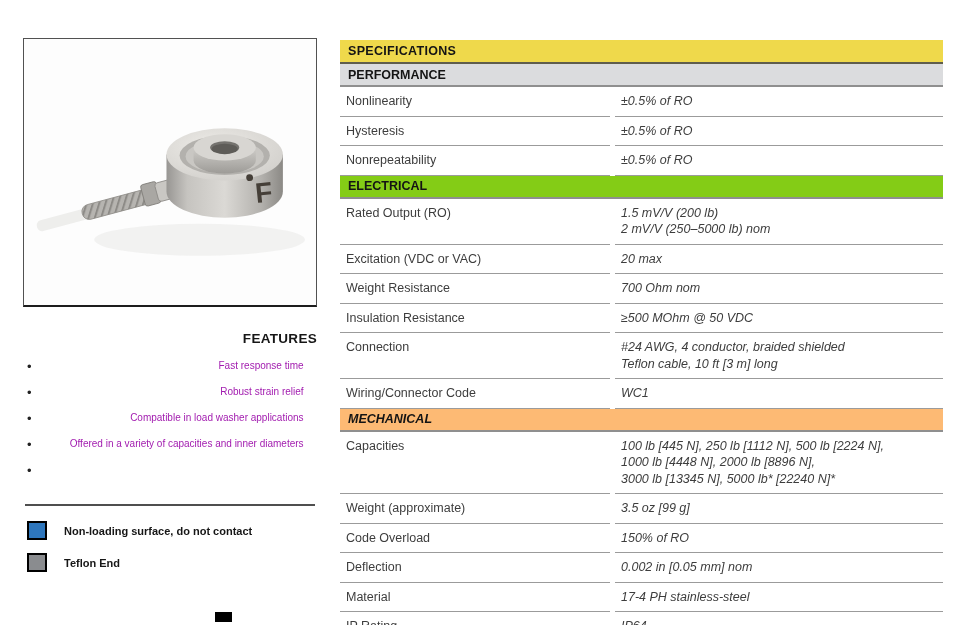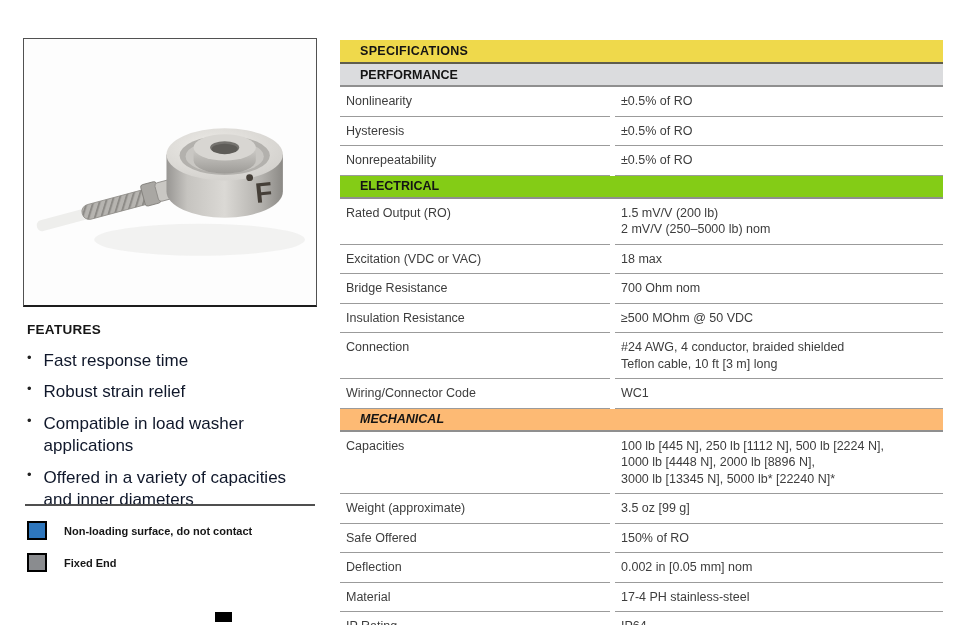--- a/index.html
+++ b/index.html
@@ -42,7 +42,7 @@
   
   .spec-table { position:absolute; left:340px; top:40px; width:603px; font-size:12.5px; }
   .t-title {
-    height:22px; display:flex; align-items:center; padding-left:20px;
+    height:22px; display:flex; align-items:center; padding-left:8px;
     font-weight:bold; color:#141414; letter-spacing:.3px;
     border-bottom:2px solid #5f5d4c;
   }

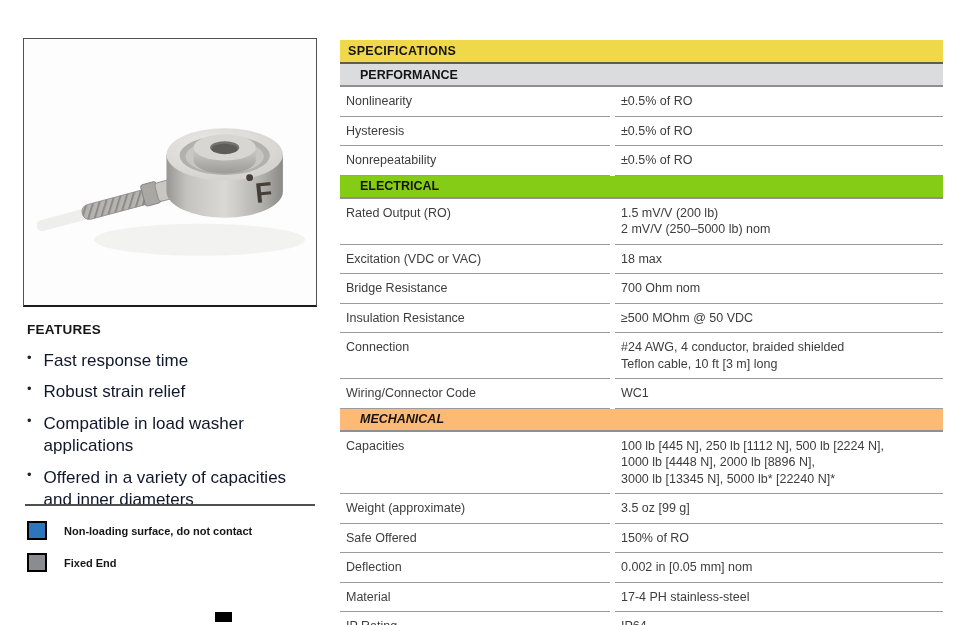--- a/index.html
+++ b/index.html
@@ -47,7 +47,7 @@
     border-bottom:2px solid #5f5d4c;
   }
   .t-band {
-    height:21px; display:flex; align-items:center; padding-left:20px;
+    height:21px; display:flex; align-items:center; padding-left:8px;
     font-weight:bold; color:#141414;
     border-bottom:2px solid #8f8f8f;
   }

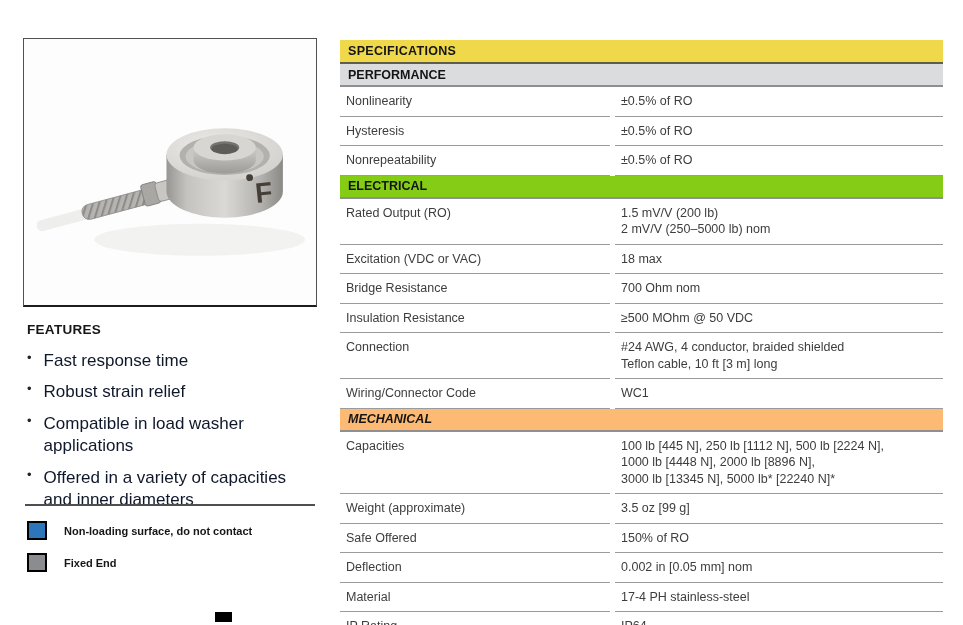--- a/index.html
+++ b/index.html
@@ -58,7 +58,7 @@
   }
   .t-row .val {
     flex:1; box-sizing:border-box; padding:6px 8px 6px 6px;
-    line-height:1.32; border-bottom:1px solid #9b9b9b; white-space:pre-line;
+    line-height:1.32; border-bottom:1px solid #9b9b9b; white-space:pre-line;font-style:italic;
   }
 </style>
 </head>

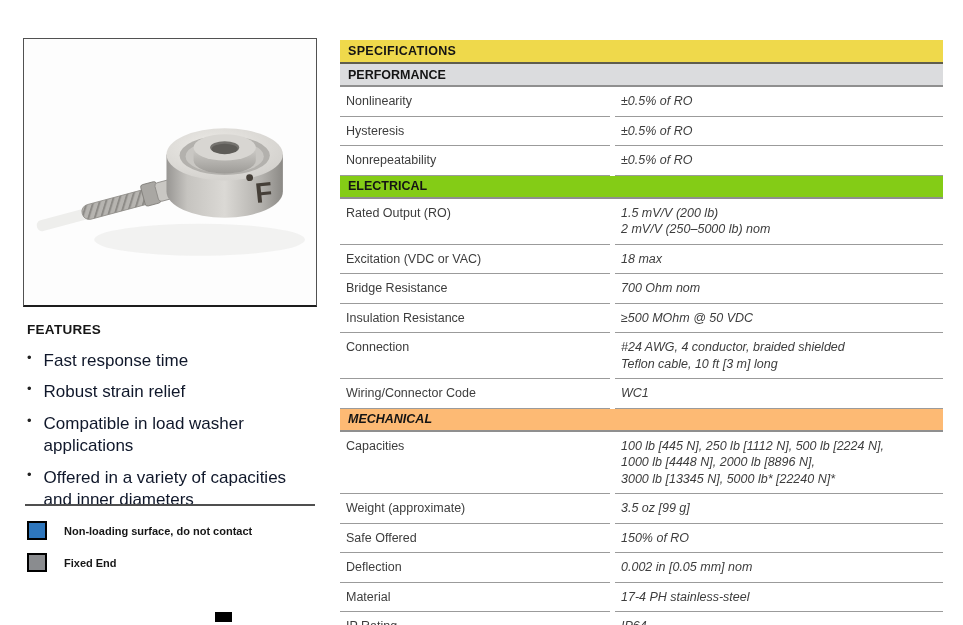--- a/index.html
+++ b/index.html
@@ -185,7 +185,7 @@
     </div>
     <div class="t-row">
       <div class="lab">Excitation (VDC or VAC)</div>
-      <div class="val">18 max</div>
+      <div class="val">20 max</div>
     </div>
     <div class="t-row">
       <div class="lab">Bridge Resistance</div>

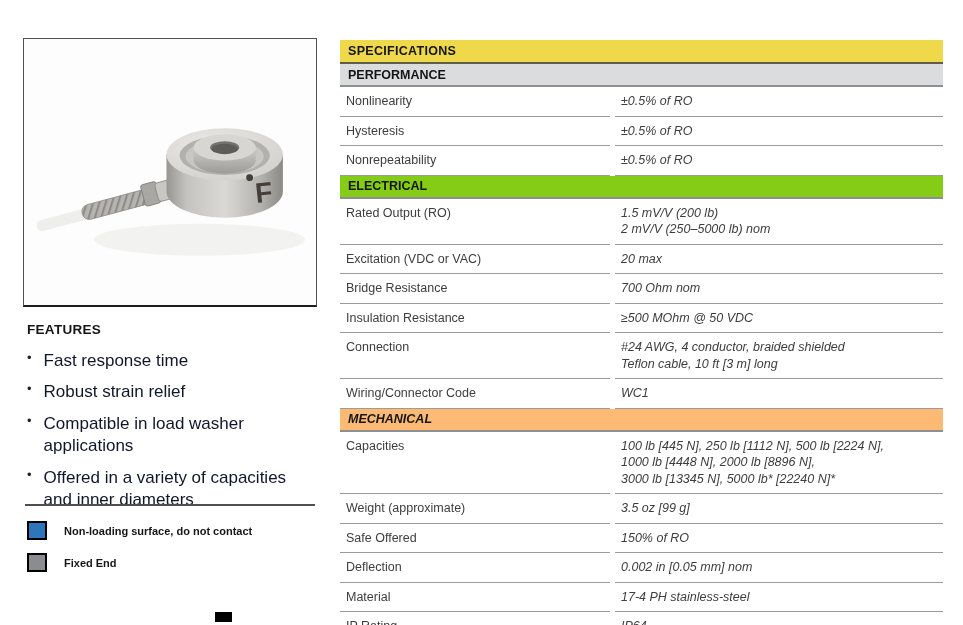--- a/index.html
+++ b/index.html
@@ -188,7 +188,7 @@
       <div class="val">20 max</div>
     </div>
     <div class="t-row">
-      <div class="lab">Bridge Resistance</div>
+      <div class="lab">Weight Resistance</div>
       <div class="val">700 Ohm nom</div>
     </div>
     <div class="t-row">

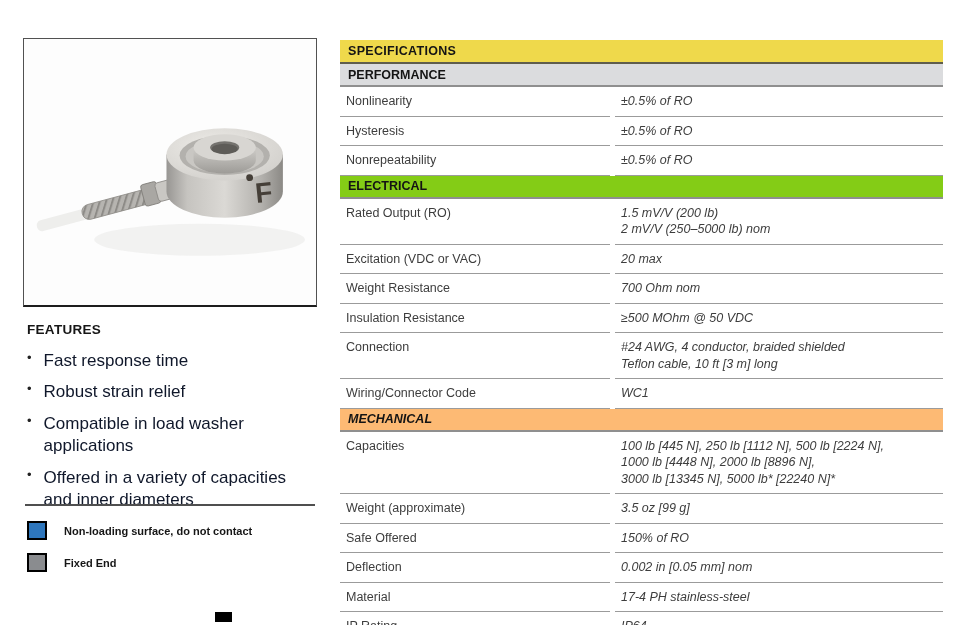--- a/index.html
+++ b/index.html
@@ -18,7 +18,7 @@
   }
   .img-box svg { display:block; width:100%; height:100%; }
 
-  .features { position:absolute; left:27px; top:322px; width:290px; }
+  .features { position:absolute; left:27px; top:331px; width:290px;text-align:right; }
   .features-title {
     font-size:13.5px; font-weight:bold; color:#161616; letter-spacing:.3px;
     margin:0 0 13px 0;

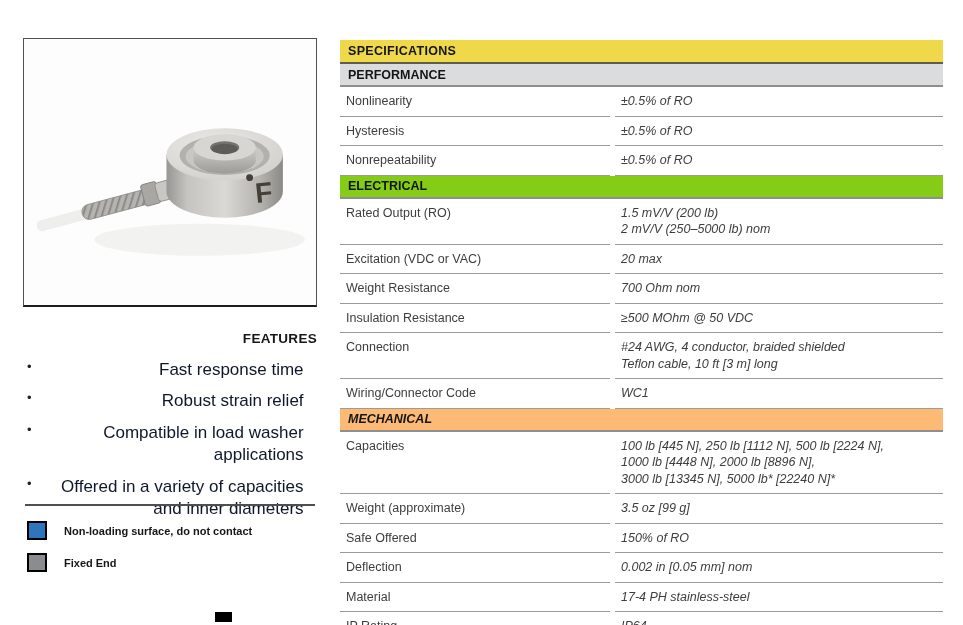--- a/index.html
+++ b/index.html
@@ -25,7 +25,7 @@
   }
   .feat-item { display:flex; gap:12px; margin-bottom:9px; }
   .feat-bullet { font-size:13px; color:#222; line-height:1.3; }
-  .feat-text { font-size:17px; line-height:1.32; color:#0f172a; width:260px; }
+  .feat-text { font-size:10px; line-height:1.32; color:#a21caf; width:260px; }
 
   .divider {
     position:absolute; left:25px; top:504px; width:290px; height:0;

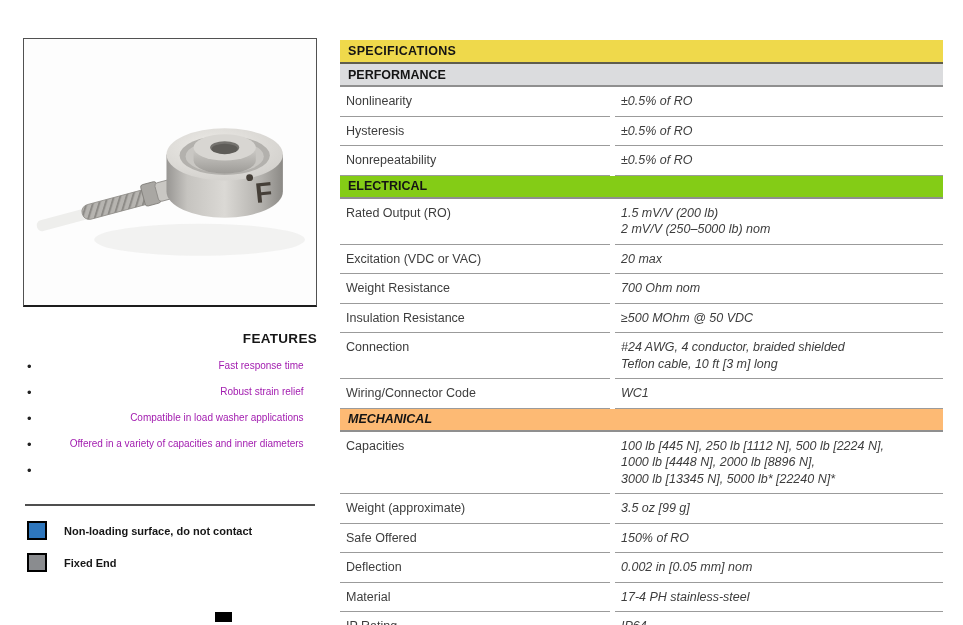--- a/index.html
+++ b/index.html
@@ -218,7 +218,7 @@
       <div class="val">3.5 oz [99 g]</div>
     </div>
     <div class="t-row">
-      <div class="lab">Safe Offered</div>
+      <div class="lab">Code Overload</div>
       <div class="val">150% of RO</div>
     </div>
     <div class="t-row">

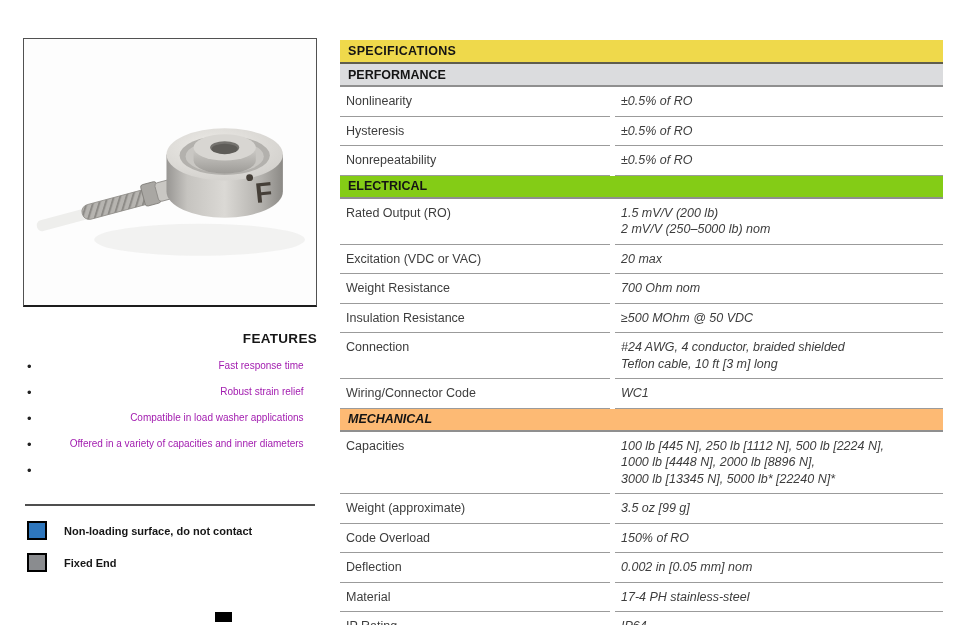--- a/index.html
+++ b/index.html
@@ -151,7 +151,7 @@
     </div>
     <div class="legend-item">
       <span class="swatch" style="background-color: rgb(138, 140, 143);"></span>
-      <span class="legend-label">Fixed End</span>
+      <span class="legend-label">Teflon End</span>
     </div>
   </div>
 

